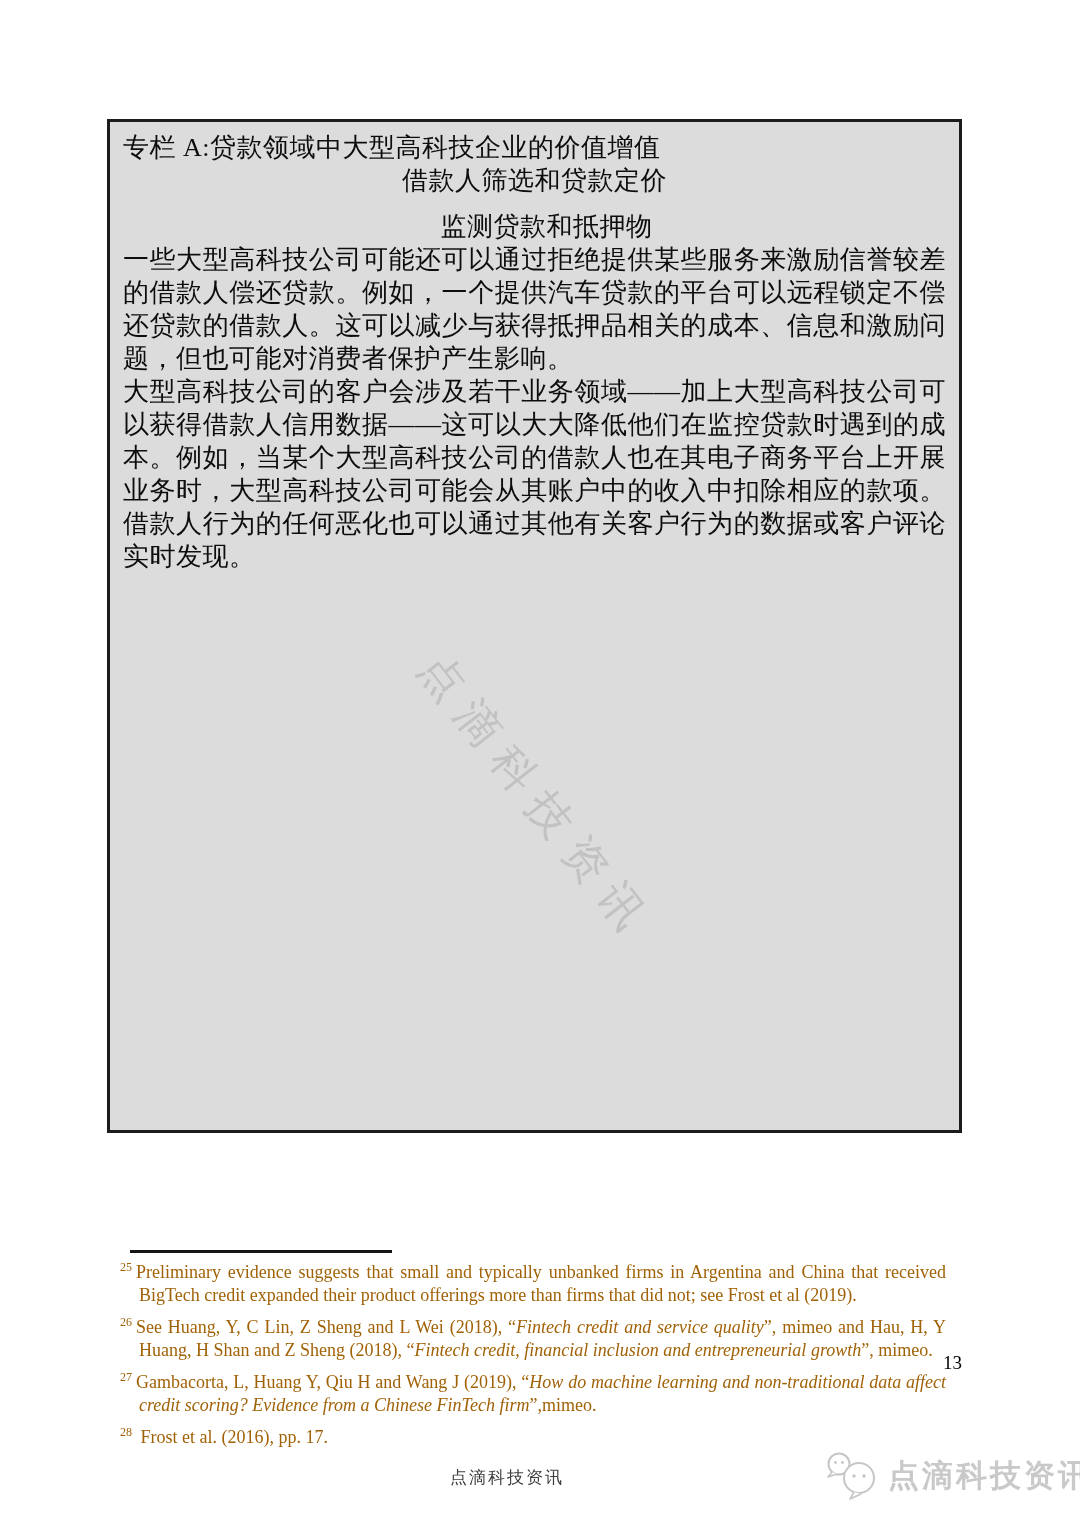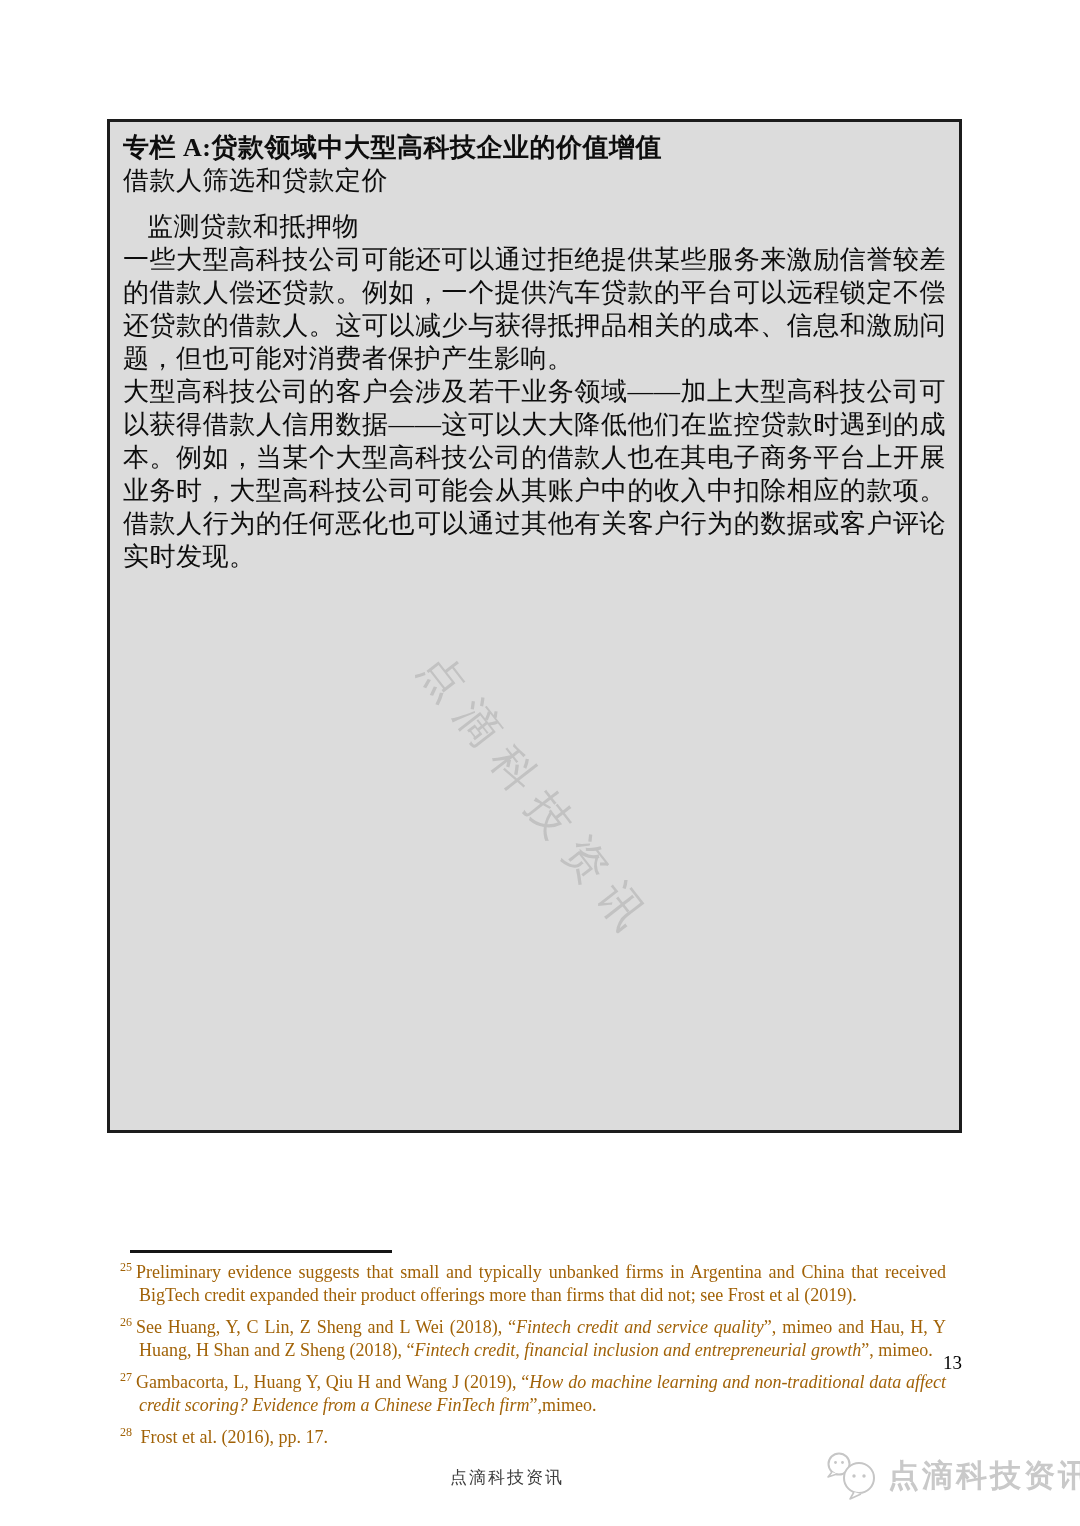--- a/index.html
+++ b/index.html
@@ -34,7 +34,7 @@
     text-align: justify;
     color: #0d0d0d;
   }
-  .boxa p.box-title { font-weight: bold; text-align: left; }
+  .boxa p.box-title { font-weight: normal; text-align: left; }
   .boxa p.box-heading { text-align: left; }
   .boxa p.gap-top { margin-top: 13px; margin-left: 24px; }
 

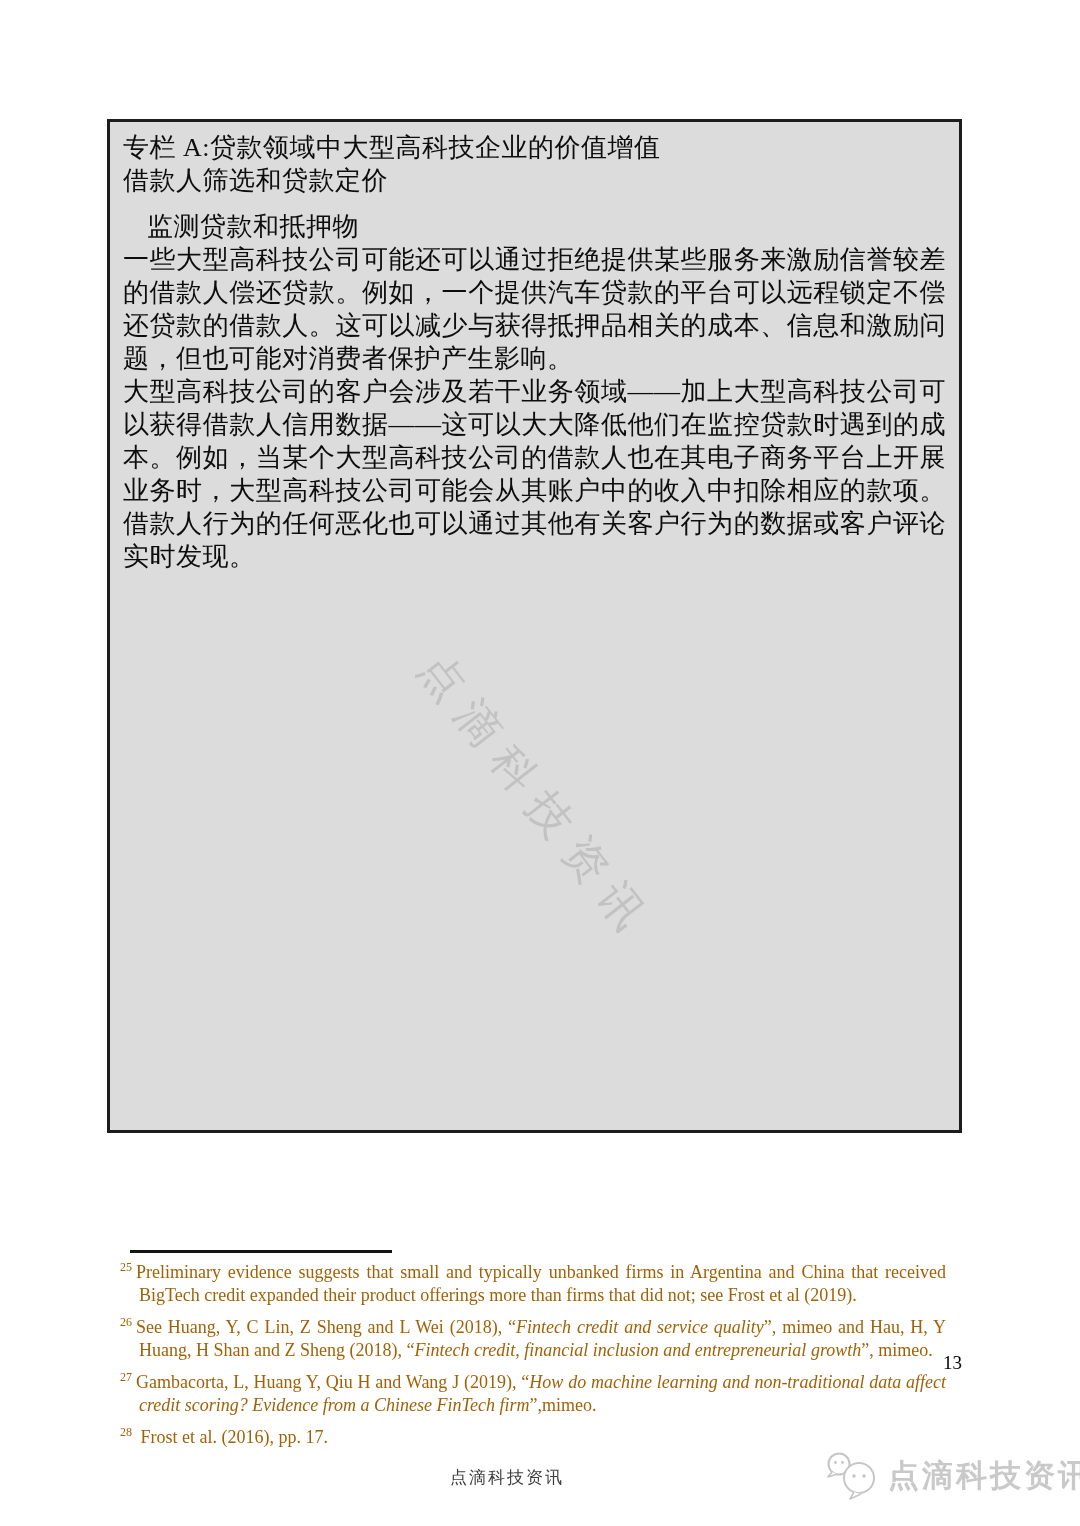--- a/index.html
+++ b/index.html
@@ -35,7 +35,7 @@
     color: #0d0d0d;
   }
   .boxa p.box-title { font-weight: normal; text-align: left; }
-  .boxa p.box-heading { text-align: left; }
+  .boxa p.box-heading { text-align: center; }
   .boxa p.gap-top { margin-top: 13px; margin-left: 24px; }
 
   

